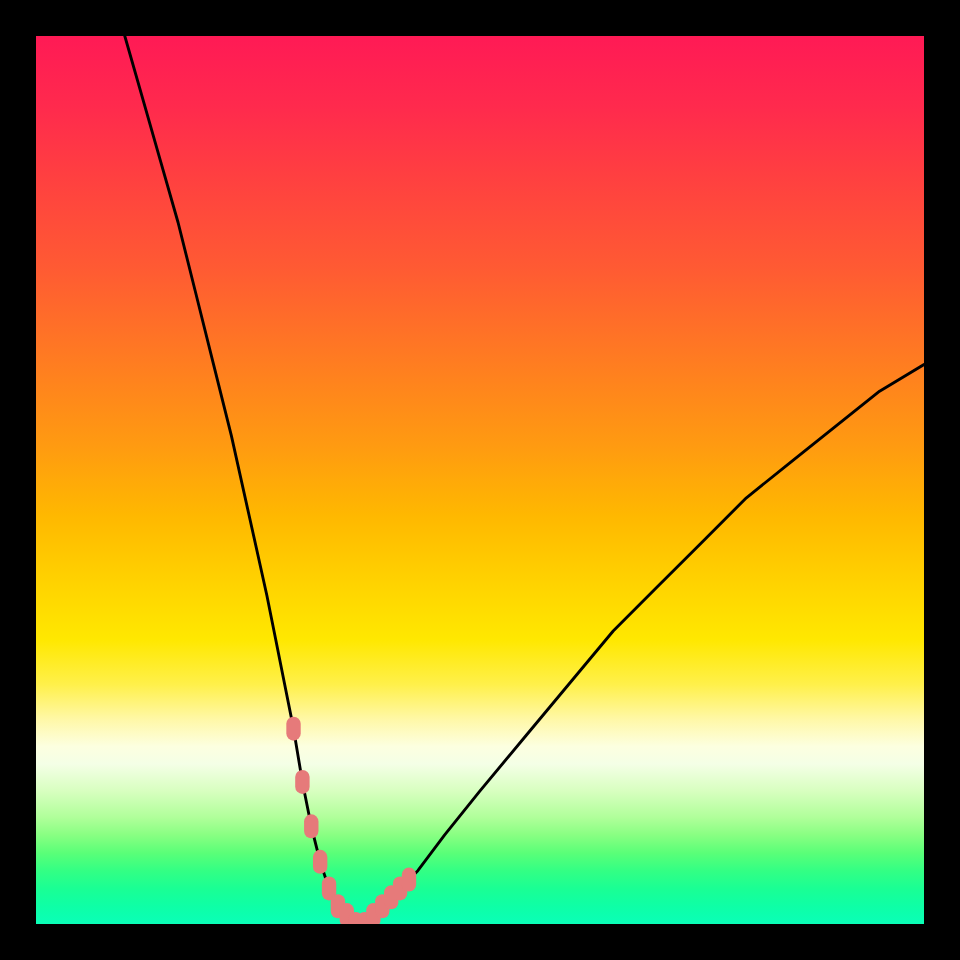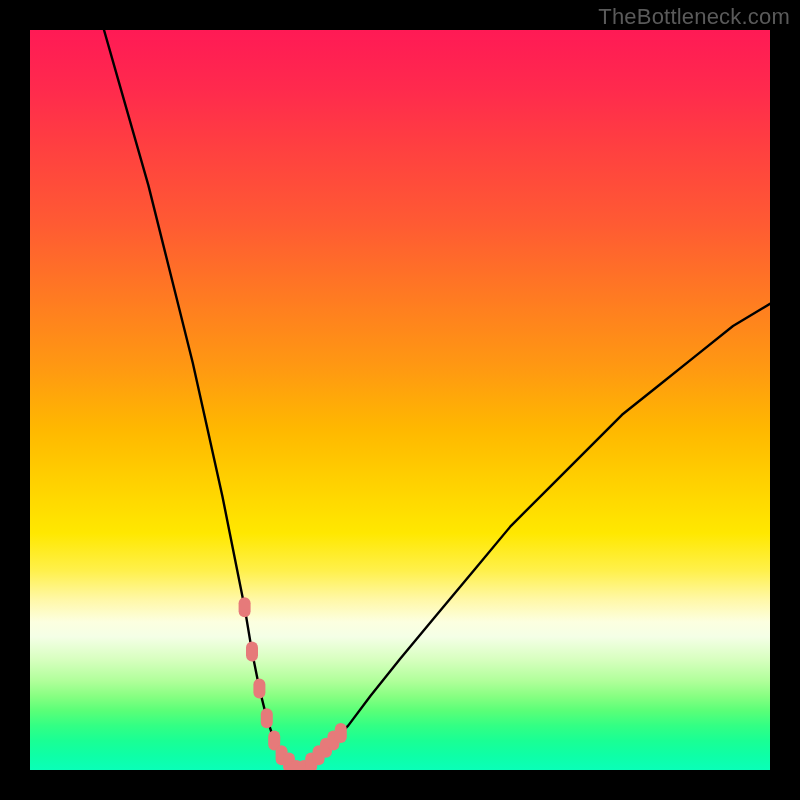--- a/index.html
+++ b/index.html
@@ -91,7 +91,6 @@
         </g>
     </svg>
   </div>
-  <div class="watermark">TheBottleneck.com</div>
 </div>
 
 </body></html>

